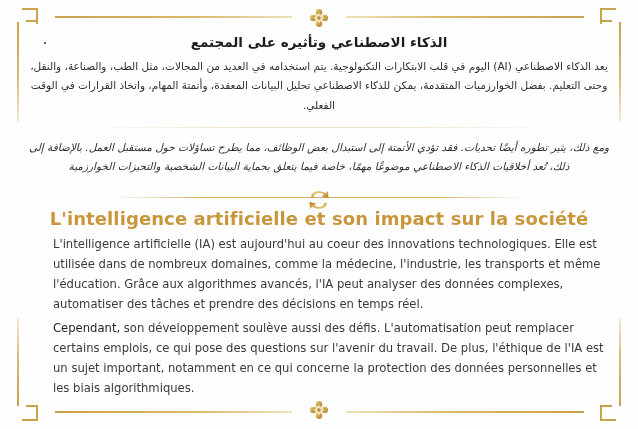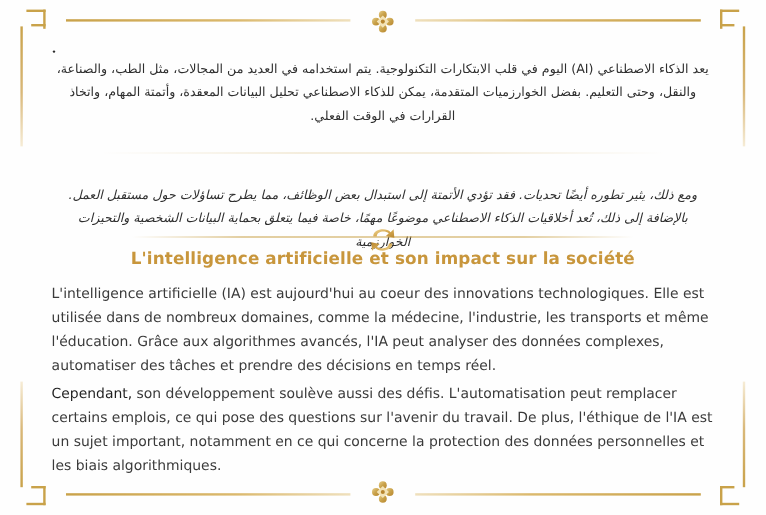--- a/index.html
+++ b/index.html
@@ -279,6 +279,7 @@
   <div class="stray-dot"></div>
 
   <section class="arabic-block">
+    <h1 class="arabic-title">الذكاء الاصطناعي وتأثيره على المجتمع</h1>
     <p class="arabic-para">يعد الذكاء الاصطناعي (AI) اليوم في قلب الابتكارات التكنولوجية. يتم استخدامه في العديد من المجالات، مثل الطب، والصناعة، والنقل، وحتى التعليم. بفضل الخوارزميات المتقدمة، يمكن للذكاء الاصطناعي تحليل البيانات المعقدة، وأتمتة المهام، واتخاذ القرارات في الوقت الفعلي.</p>
   </section>
 

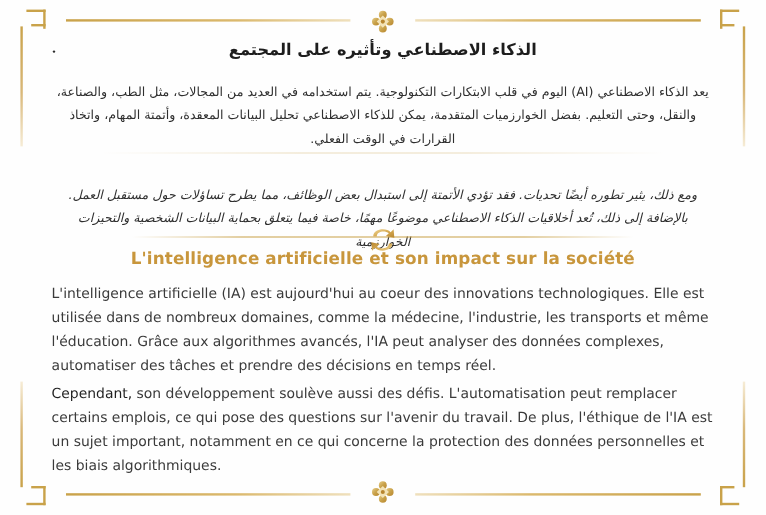--- a/index.html
+++ b/index.html
@@ -120,7 +120,7 @@
     font-size: 10.5px;
     line-height: 1.85;
     color: #2f2f2f;
-    margin: 16px;
+    margin: 0;
     text-align: center;
   }
   .stray-dot {

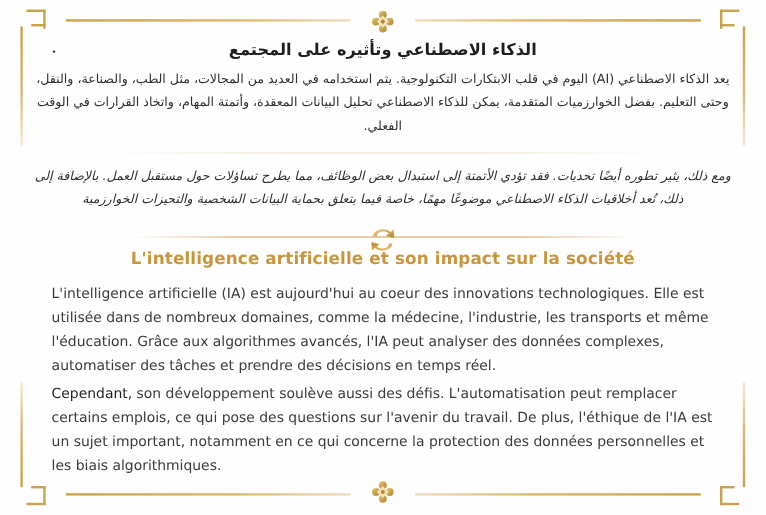--- a/index.html
+++ b/index.html
@@ -183,7 +183,7 @@
     top: 208px;
     width: 638px;
     text-align: center;
-    font-size: 14px;
+    font-size: 18px;
     font-weight: bold;
     color: #c8963c;
     letter-spacing: 0.1px;

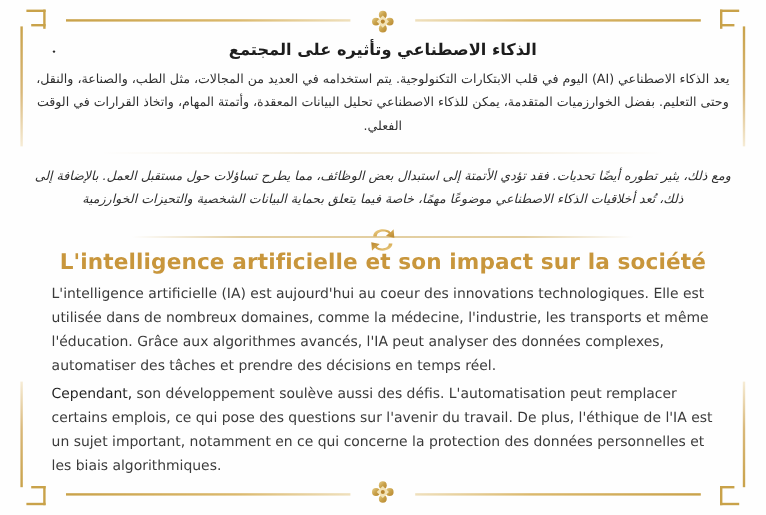--- a/index.html
+++ b/index.html
@@ -192,7 +192,7 @@
 
   .fr-para {
     position: absolute;
-    left: 43px;
+    left: 53px;
     width: 551px;
     font-size: 11.6px;
     line-height: 1.72;

